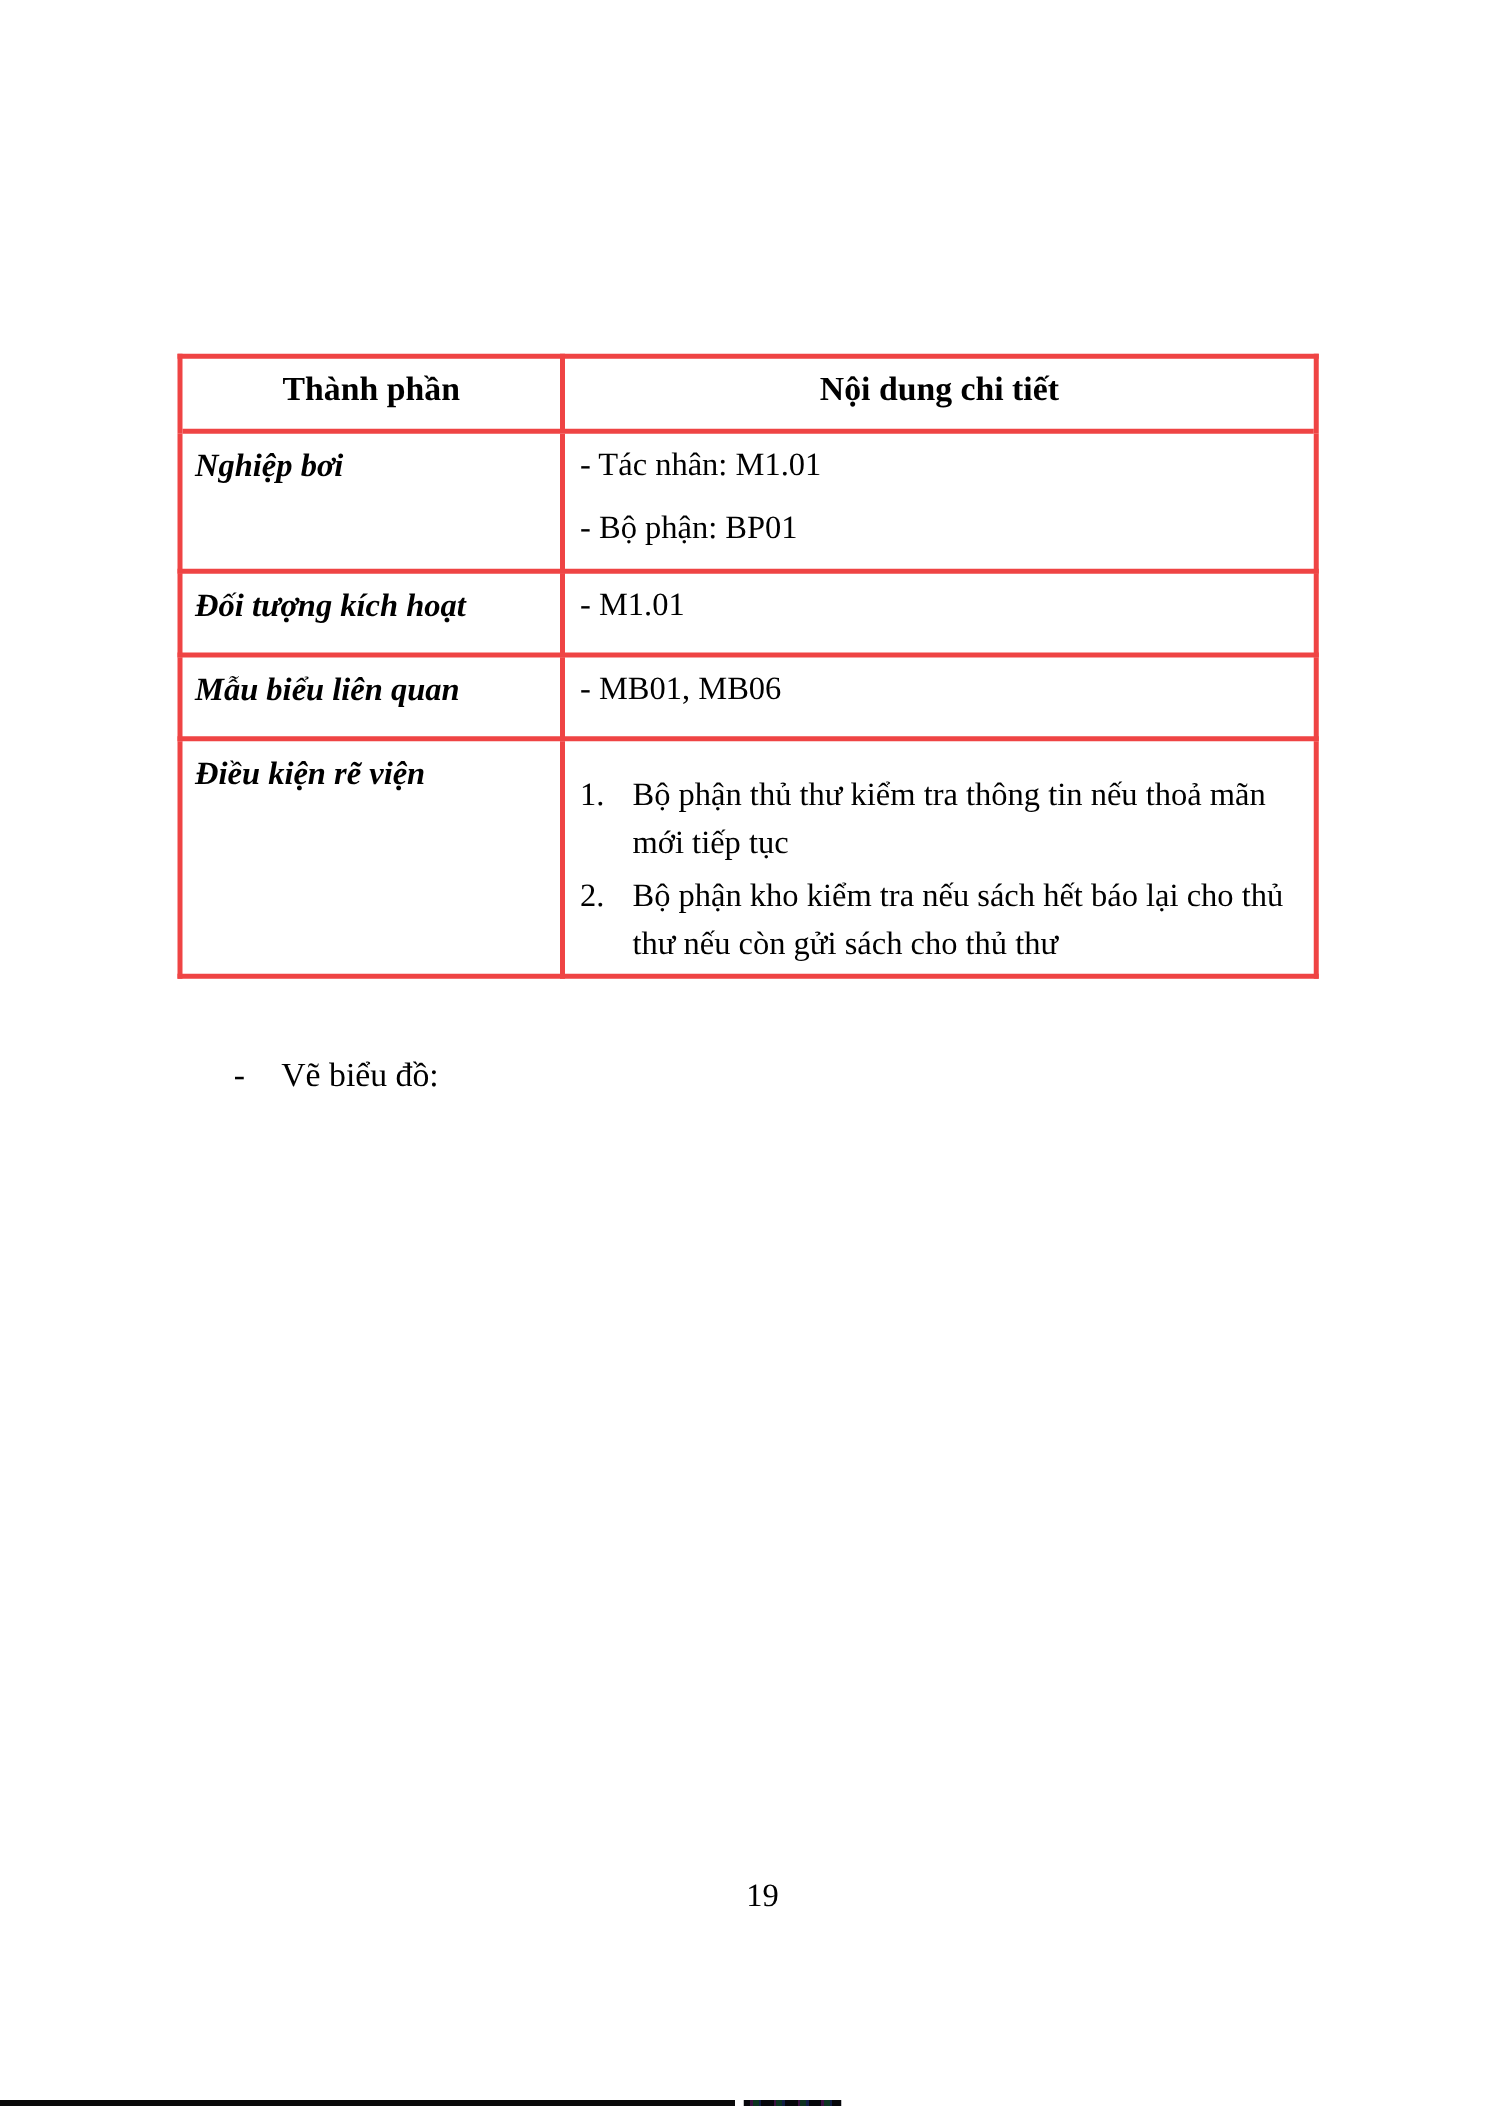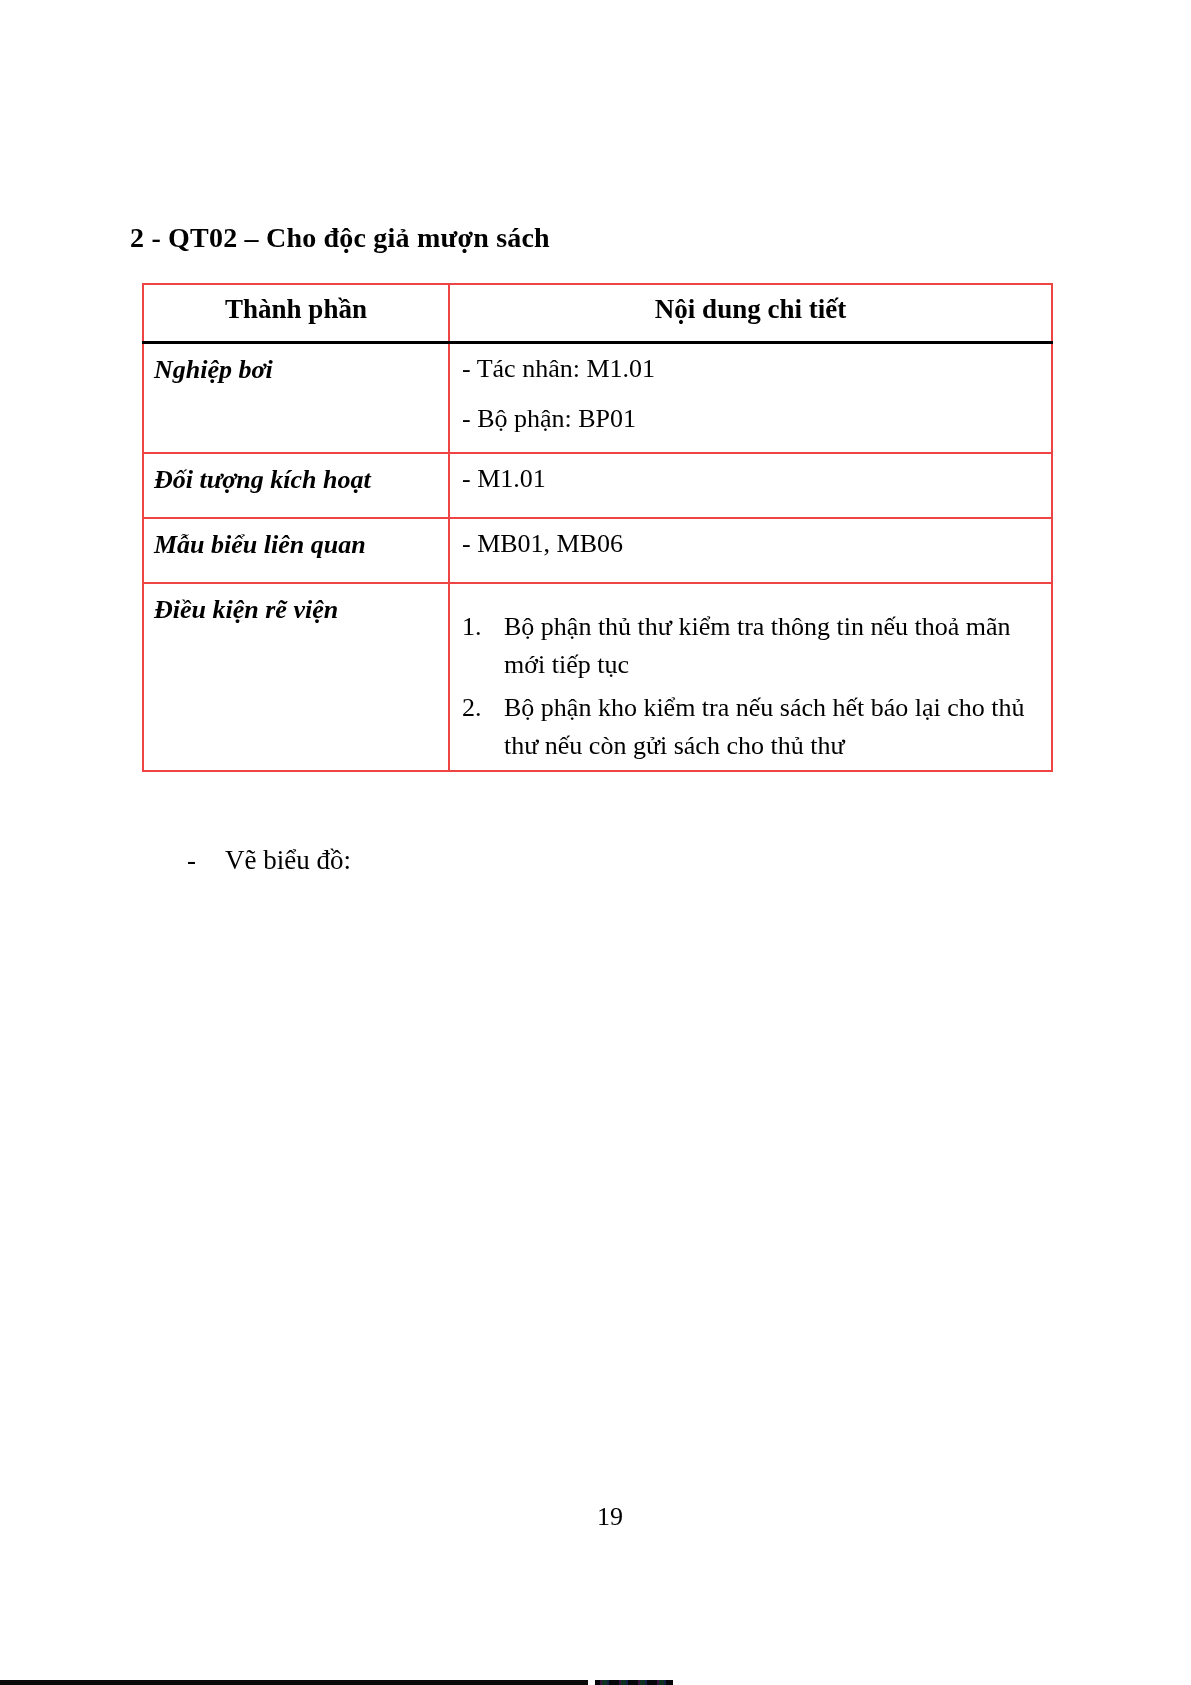--- a/index.html
+++ b/index.html
@@ -87,7 +87,6 @@
 
 <div class="page">
 
-  <div class="doc-title">2 - QT02 – Cho độc giả mượn sách</div>
 
   <table class="spec-table">
     <colgroup>

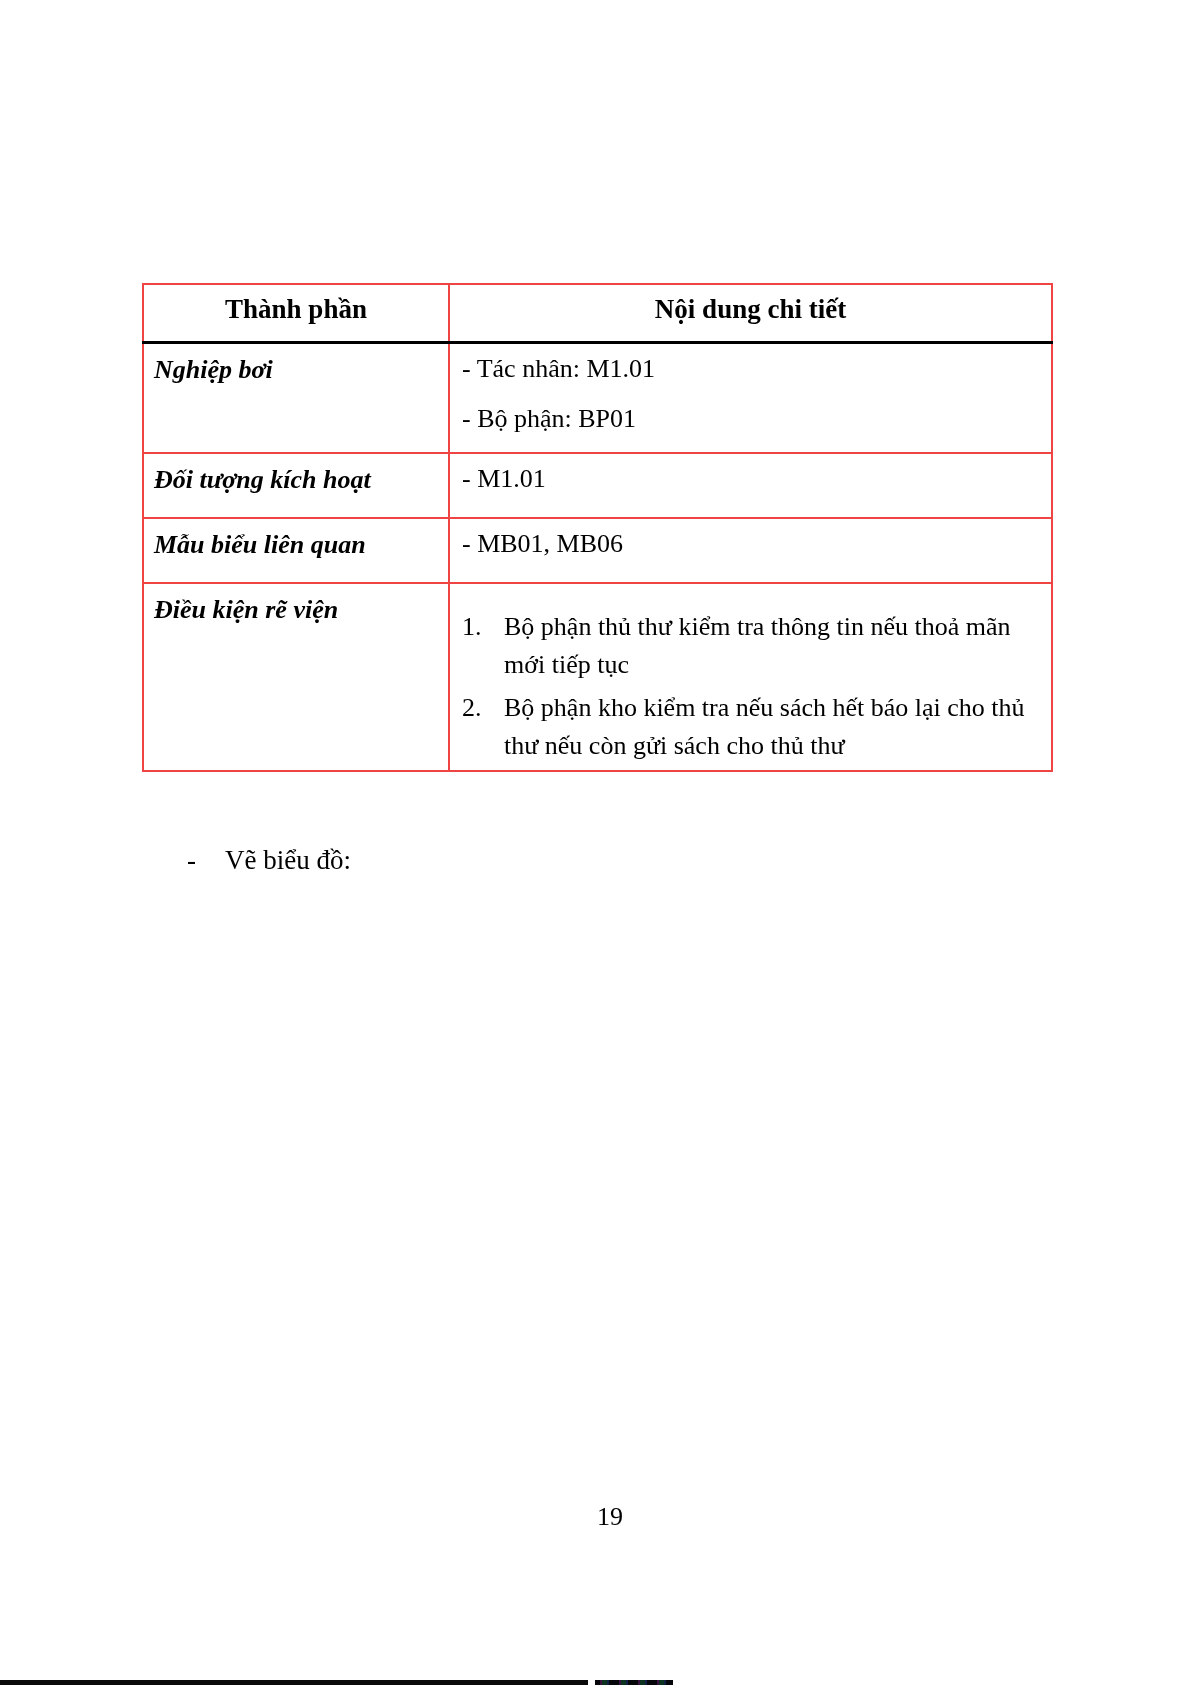--- a/index.html
+++ b/index.html
@@ -27,7 +27,7 @@
     table-layout:fixed;
   }
   table.spec-table th, table.spec-table td {
-    border:2px solid #ef4444;
+    border:4px solid #ef4444;
   }
   table.spec-table th {
     height:48px;

